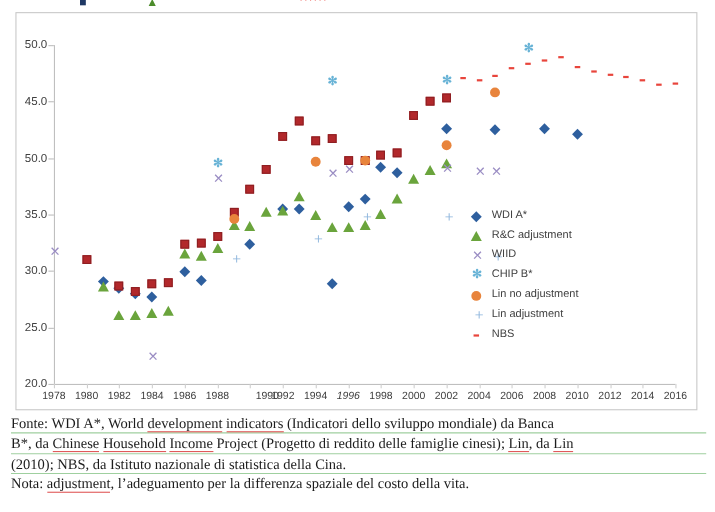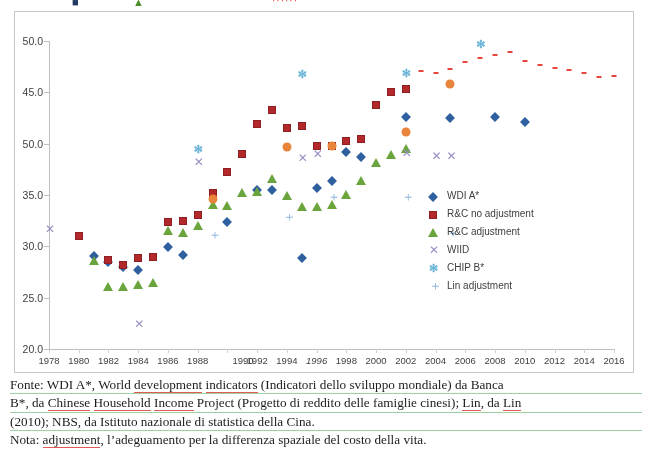--- a/index.html
+++ b/index.html
@@ -252,10 +252,6 @@
           <div class="lg-txt">WDI A*</div>
         </div>
         <div class="lg-row">
-          <div class="lg-sym mk m-rcn"></div>
-          <div class="lg-txt">R&amp;C no adjustment</div>
-        </div>
-        <div class="lg-row">
           <div class="lg-sym mk m-rca" style="border-bottom-color: rgb(106, 164, 60);"></div>
           <div class="lg-txt">R&amp;C adjustment</div>
         </div>

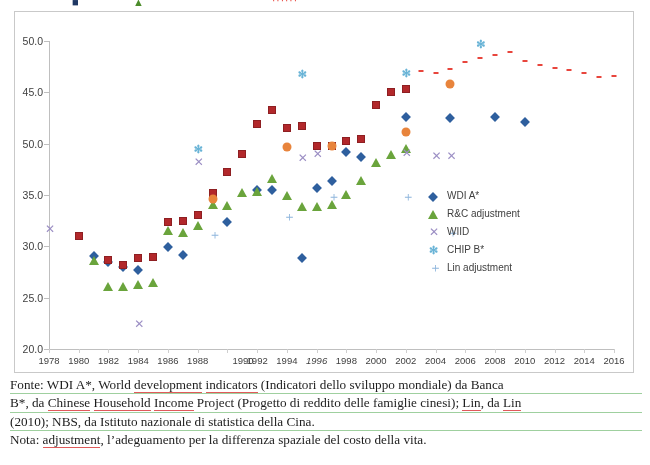--- a/index.html
+++ b/index.html
@@ -264,6 +264,10 @@
           <div class="lg-txt">CHIP B*</div>
         </div>
         <div class="lg-row">
+          <div class="lg-sym mk m-linn" style="background: rgb(232, 132, 60);"></div>
+          <div class="lg-txt">Lin no adjustment</div>
+        </div>
+        <div class="lg-row">
           <div class="lg-sym mk m-lina" style="color: rgb(143, 182, 221);">＋</div>
           <div class="lg-txt">Lin adjustment</div>
         </div>

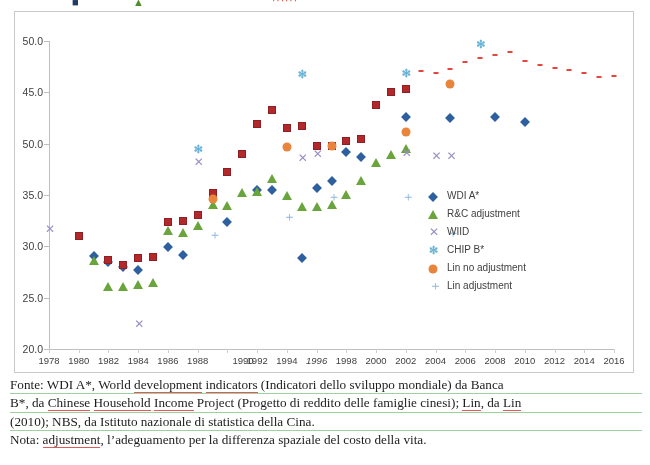--- a/index.html
+++ b/index.html
@@ -271,6 +271,10 @@
           <div class="lg-sym mk m-lina" style="color: rgb(143, 182, 221);">＋</div>
           <div class="lg-txt">Lin adjustment</div>
         </div>
+        <div class="lg-row">
+          <div class="lg-sym mk m-nbs" style="background: rgb(232, 69, 60);"></div>
+          <div class="lg-txt">NBS</div>
+        </div>
       </div>
   </div>
 </div>

